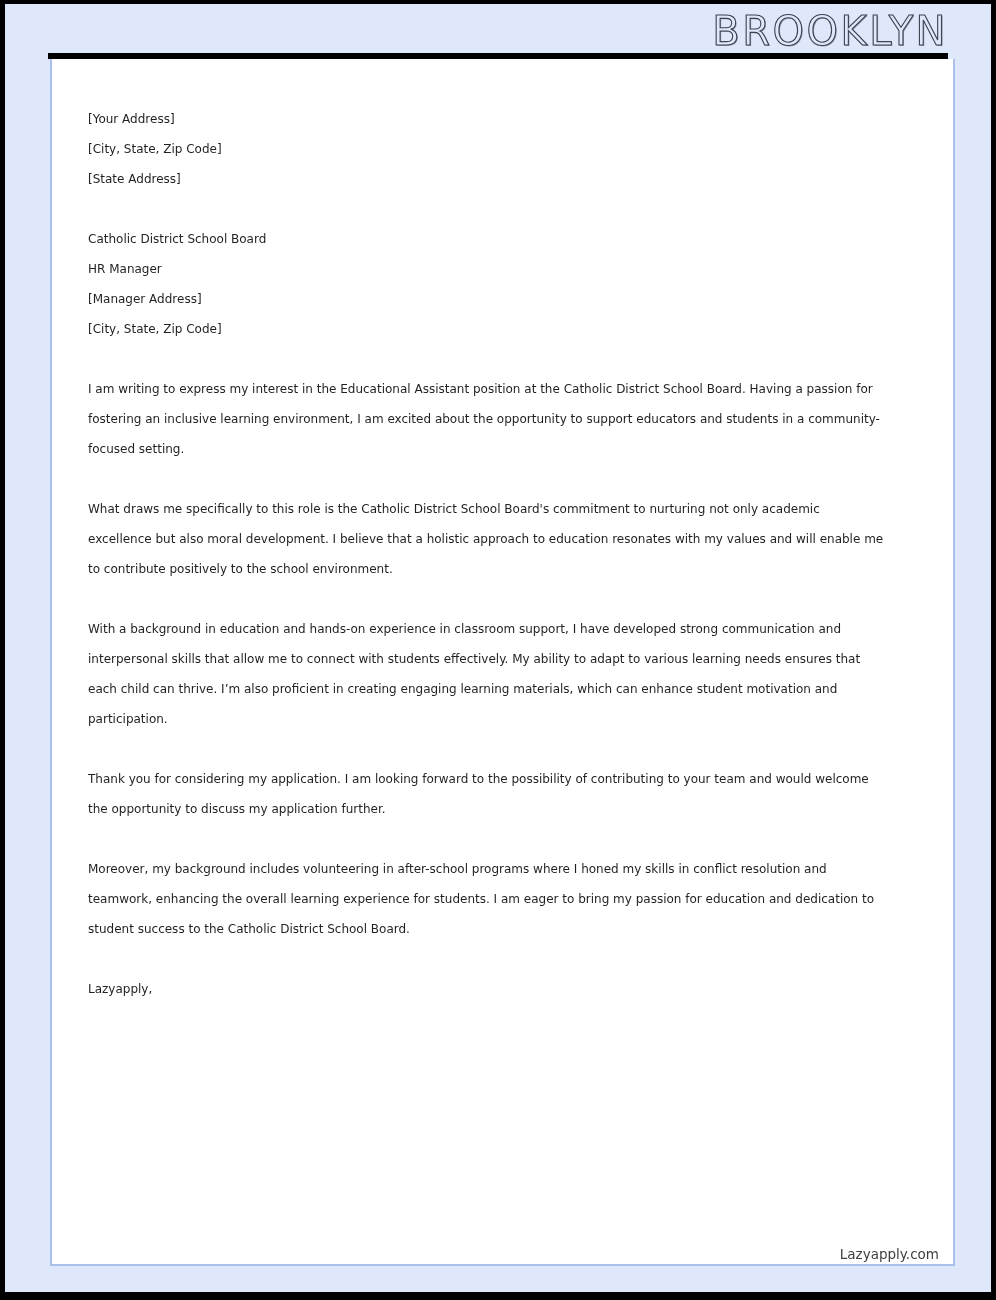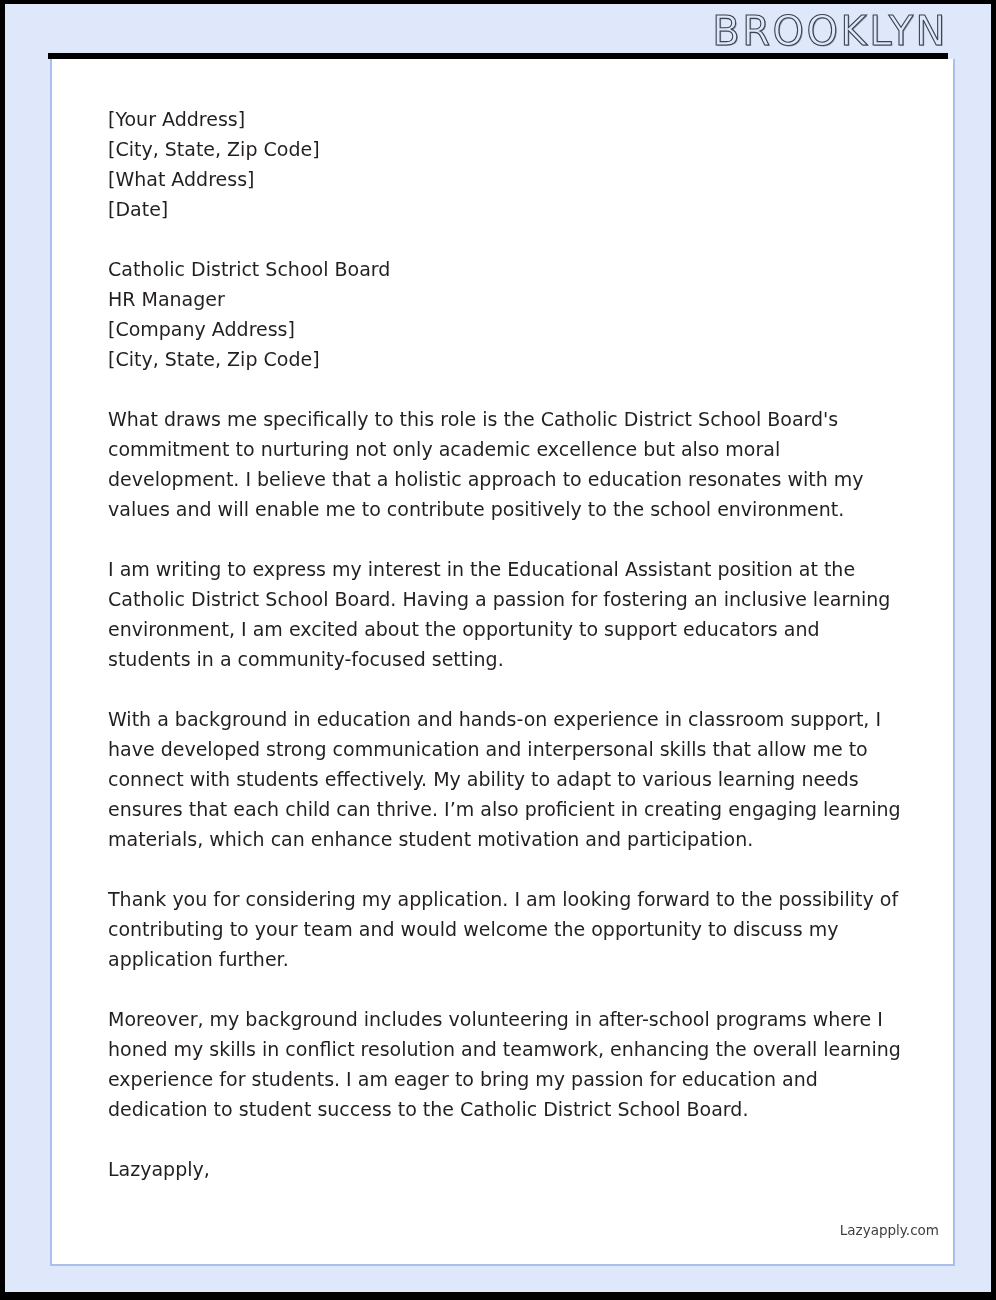--- a/index.html
+++ b/index.html
@@ -84,10 +84,10 @@
 
   .letter {
     position: absolute;
-    left: 56px;
+    left: 36px;
     top: 45px;
     width: 797px;
-    font-size: 19px;
+    font-size: 12px;
     line-height: 30px;
     color: #231f20;
     font-family: "DejaVu Sans", sans-serif;

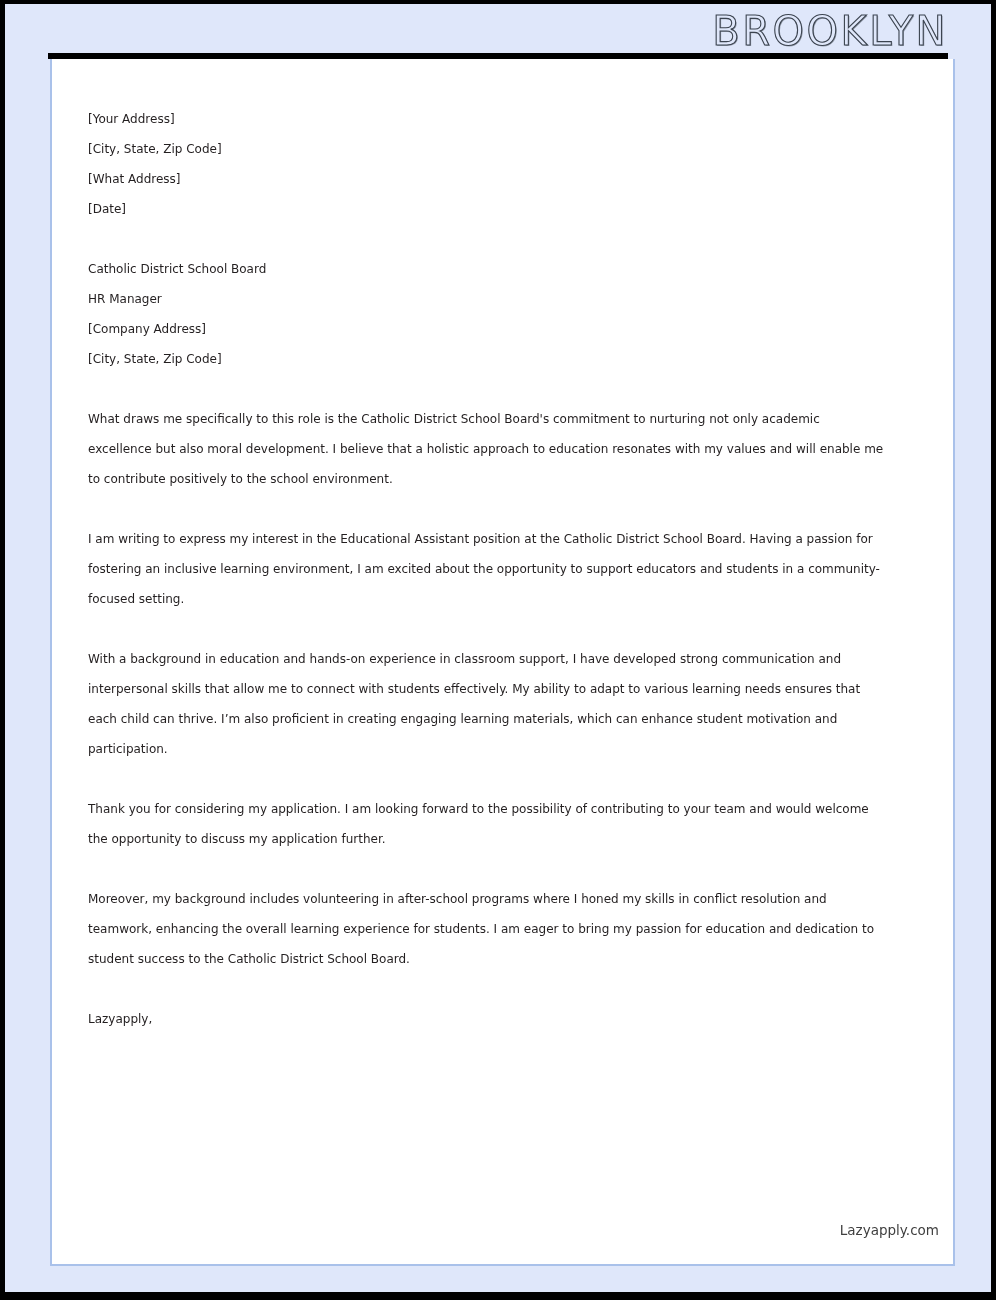--- a/index.html
+++ b/index.html
@@ -136,7 +136,7 @@
         <div class="block">
           <div class="line">[Your Address]</div>
           <div class="line">[City, State, Zip Code]</div>
-          <div class="line">[What Address]</div>
+          <div class="line">[State Address]</div>
           <div class="line">[Date]</div>
         </div>
 

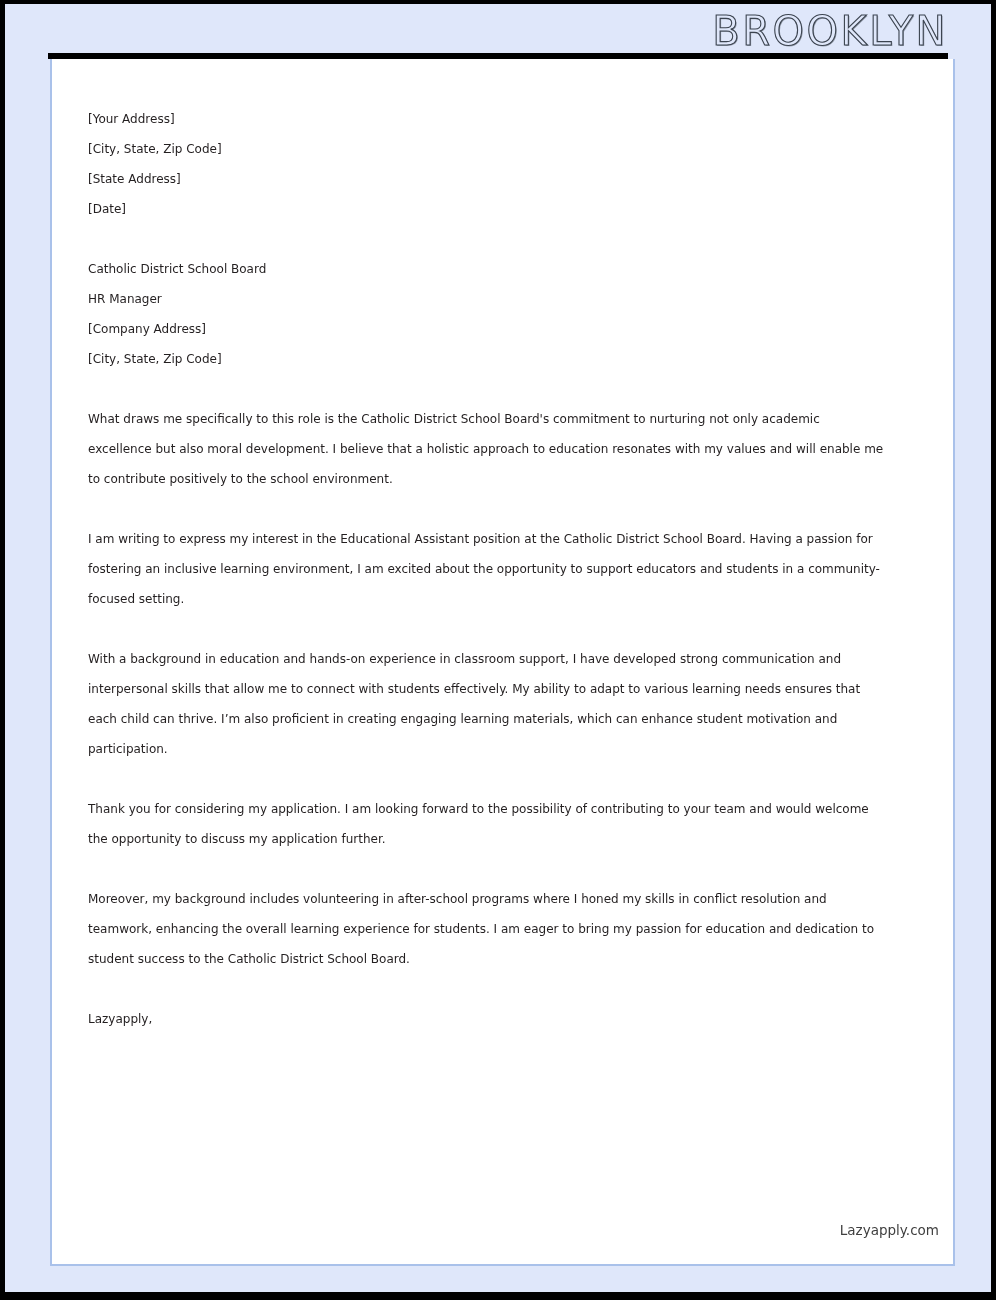--- a/index.html
+++ b/index.html
@@ -137,7 +137,6 @@
           <div class="line">[Your Address]</div>
           <div class="line">[City, State, Zip Code]</div>
           <div class="line">[State Address]</div>
-          <div class="line">[Date]</div>
         </div>
 
         <div class="block">

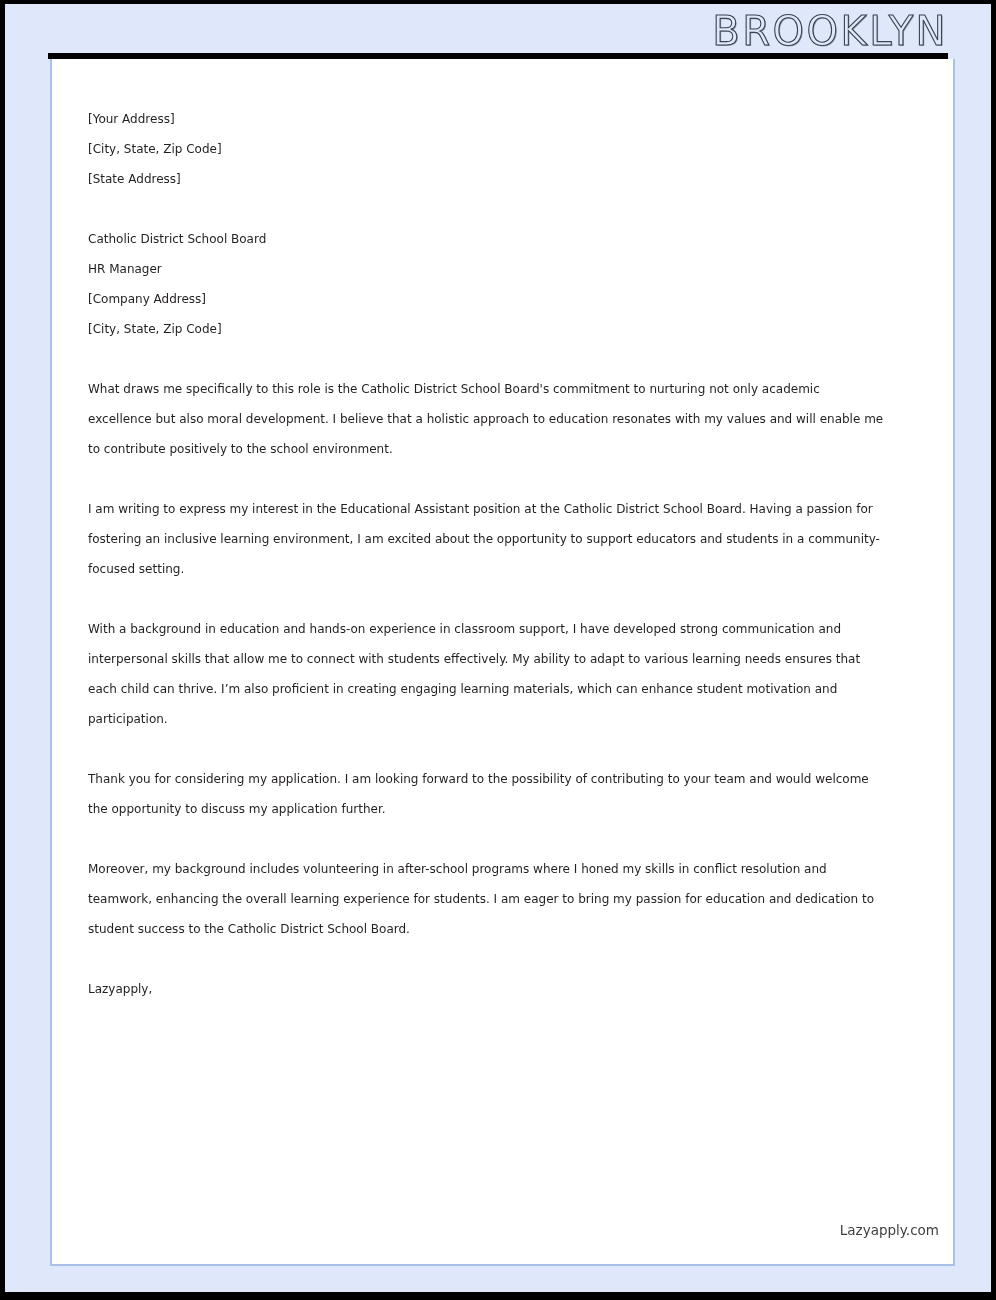--- a/index.html
+++ b/index.html
@@ -142,7 +142,7 @@
         <div class="block">
           <div class="line">Catholic District School Board</div>
           <div class="line">HR Manager</div>
-          <div class="line">[Company Address]</div>
+          <div class="line">[Manager Address]</div>
           <div class="line">[City, State, Zip Code]</div>
         </div>
 

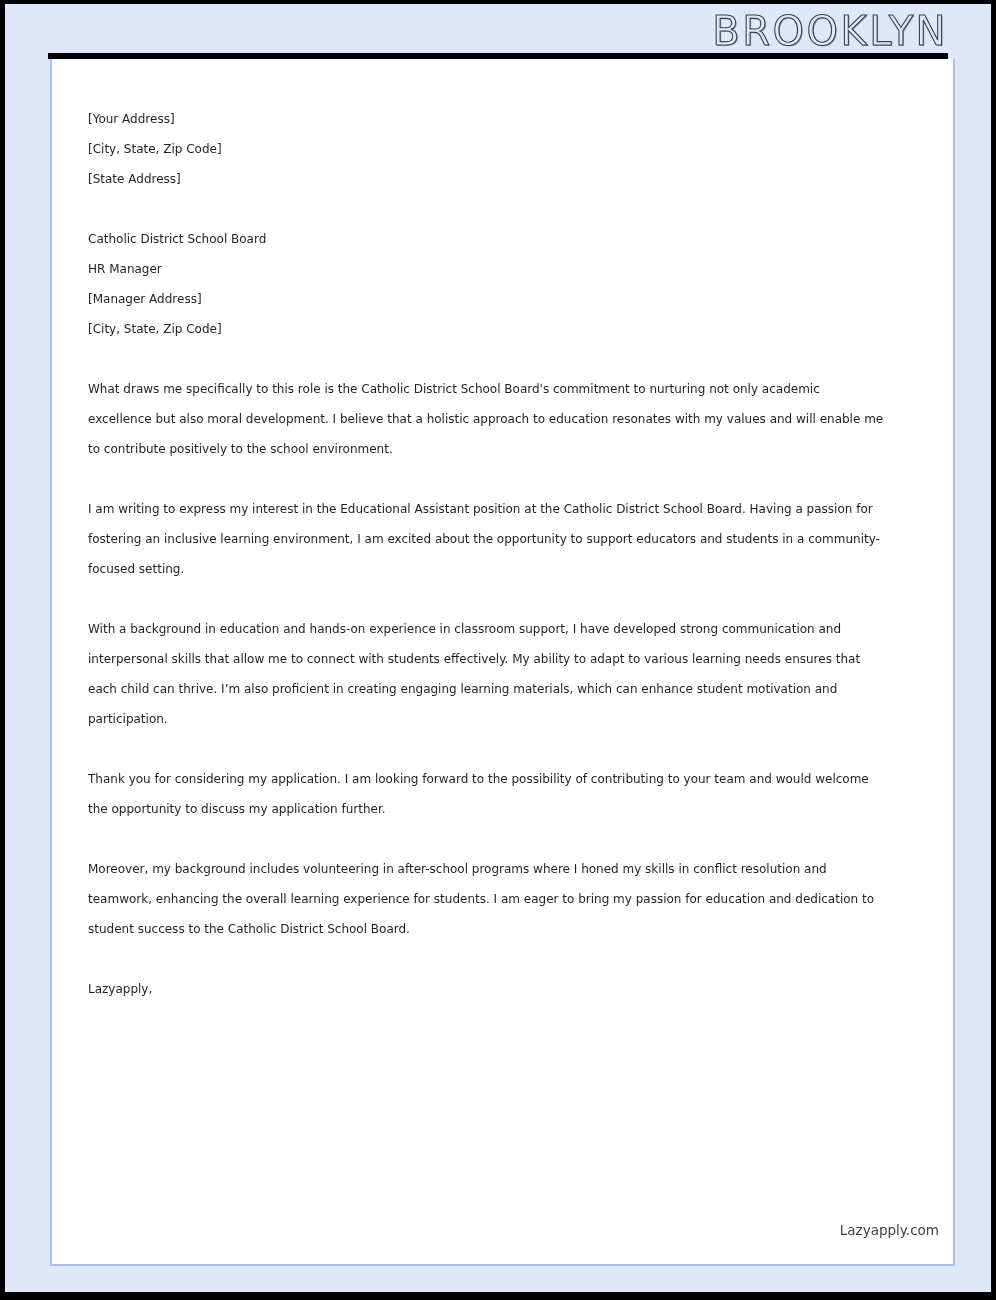--- a/index.html
+++ b/index.html
@@ -147,8 +147,8 @@
         </div>
 
 
+        <p class="para">I am writing to express my interest in the Educational Assistant position at the Catholic District School Board. Having a passion for fostering an inclusive learning environment, I am excited about the opportunity to support educators and students in a community-focused setting.</p>
         <p class="para">What draws me specifically to this role is the Catholic District School Board's commitment to nurturing not only academic excellence but also moral development. I believe that a holistic approach to education resonates with my values and will enable me to contribute positively to the school environment.</p>
-        <p class="para">I am writing to express my interest in the Educational Assistant position at the Catholic District School Board. Having a passion for fostering an inclusive learning environment, I am excited about the opportunity to support educators and students in a community-focused setting.</p>
         <p class="para">With a background in education and hands-on experience in classroom support, I have developed strong communication and interpersonal skills that allow me to connect with students effectively. My ability to adapt to various learning needs ensures that each child can thrive. I’m also proficient in creating engaging learning materials, which can enhance student motivation and participation.</p>
         <p class="para">Thank you for considering my application. I am looking forward to the possibility of contributing to your team and would welcome the opportunity to discuss my application further.</p>
         <p class="para">Moreover, my background includes volunteering in after-school programs where I honed my skills in conflict resolution and teamwork, enhancing the overall learning experience for students. I am eager to bring my passion for education and dedication to student success to the Catholic District School Board.</p>

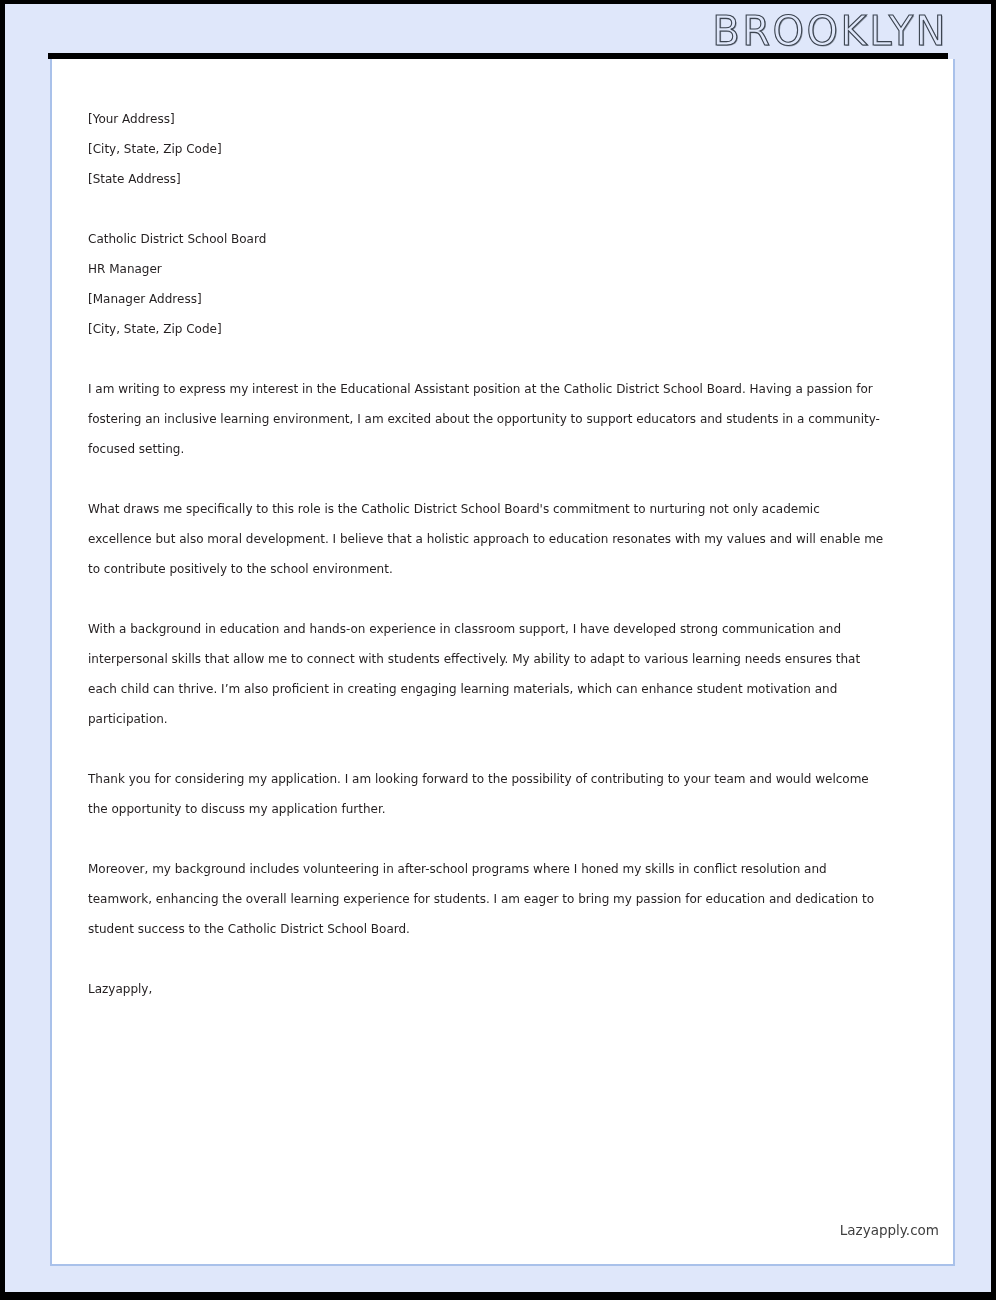--- a/index.html
+++ b/index.html
@@ -110,7 +110,7 @@
   .watermark {
     position: absolute;
     right: 14px;
-    bottom: 26px;
+    bottom: 2px;
     font-size: 13.5px;
     line-height: 16px;
     color: #3f3f3f;

